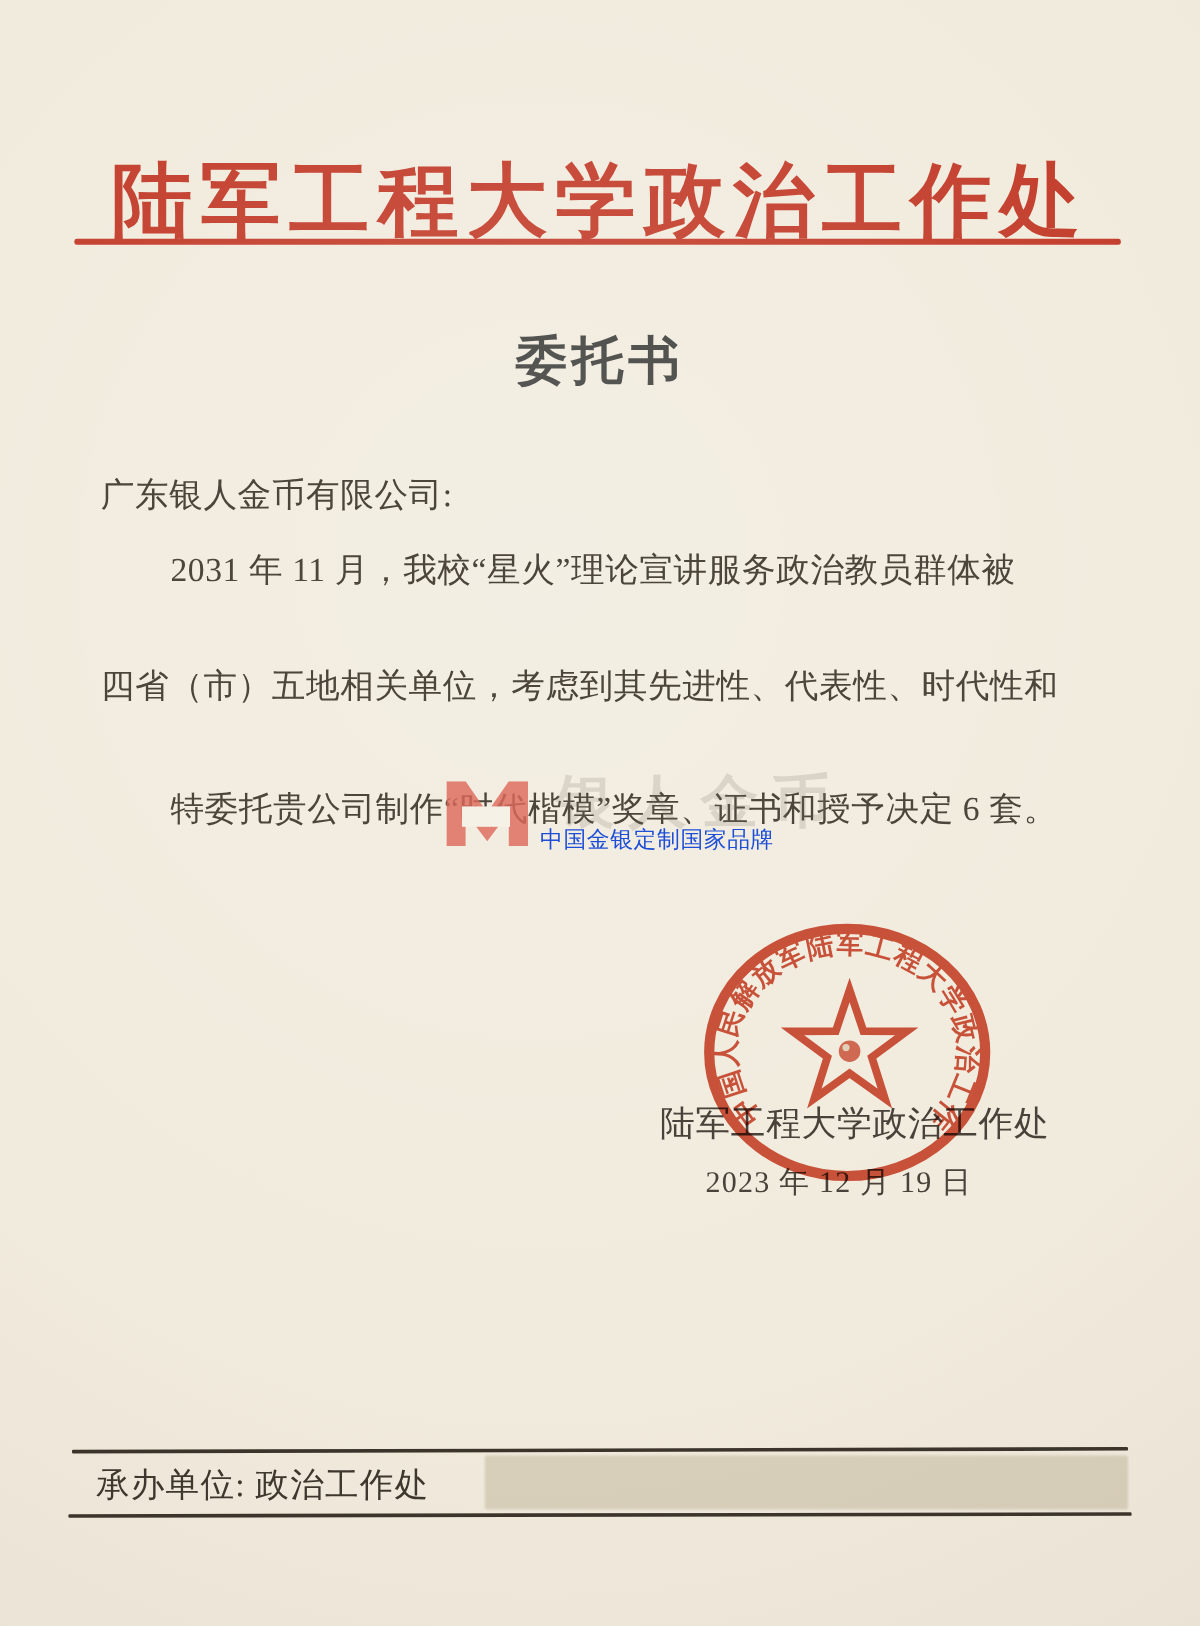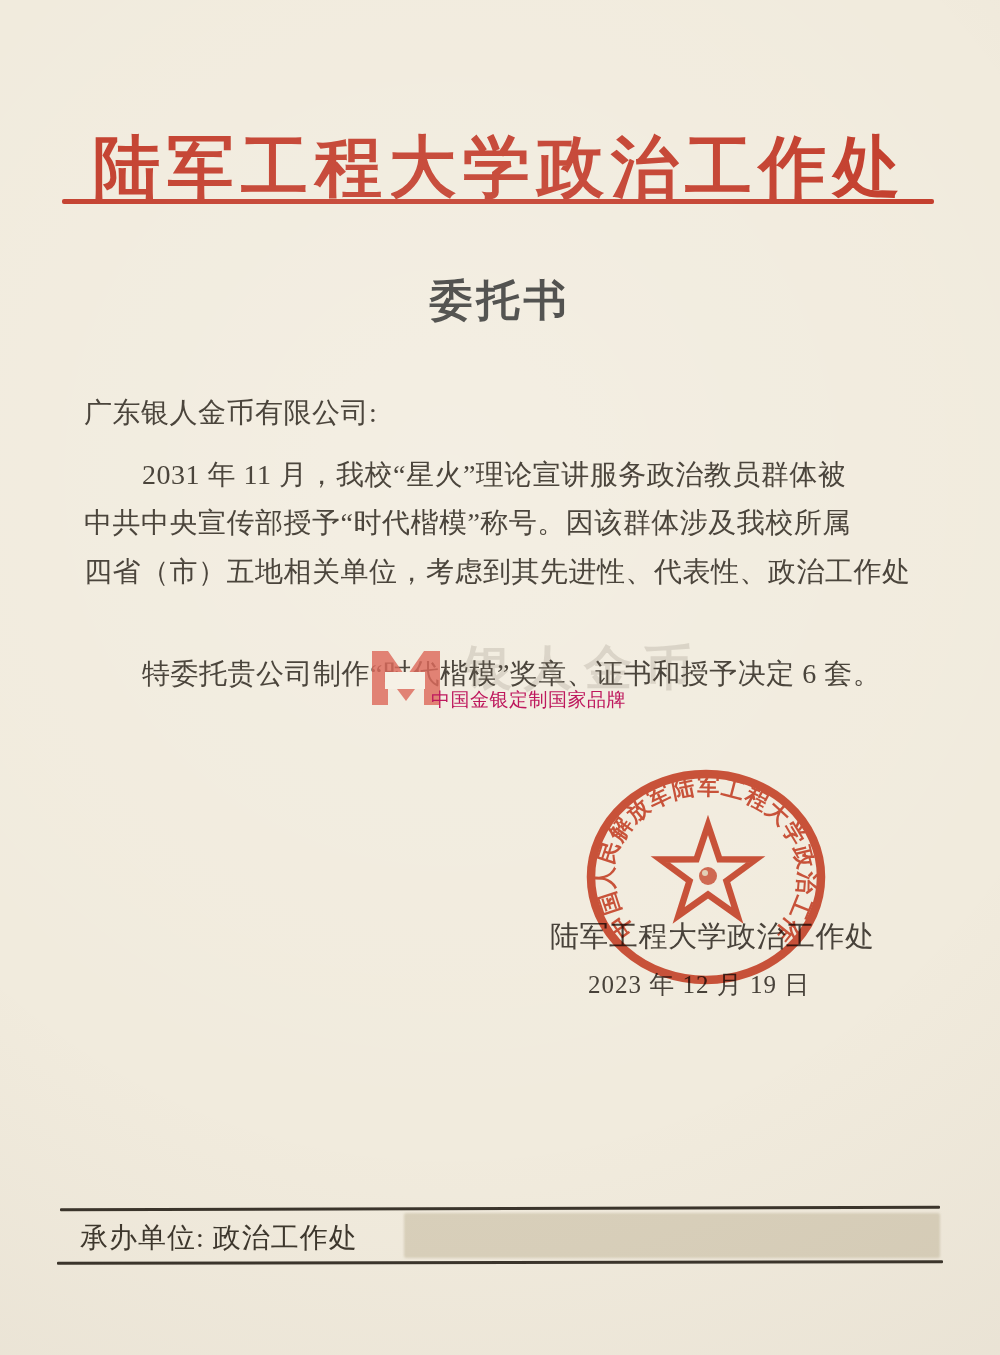--- a/index.html
+++ b/index.html
@@ -90,7 +90,6 @@
 
   <div class="body-line" style="top:394px">广东银人金币有限公司:</div>
   <div class="body-line indent" style="top:456px">2031 年 11 月，我校“星火”理论宣讲服务政治教员群体被</div>
-  <div class="body-line" style="top:504px">中共中央宣传部授予“时代楷模”称号。因该群体涉及我校所属</div>
   <div class="body-line" style="top:553px">四省（市）五地相关单位，考虑到其先进性、代表性、政治工作处</div>
   <div class="body-line indent" style="top:655px">特委托贵公司制作“时代楷模”奖章、证书和授予决定 6 套。</div>
 

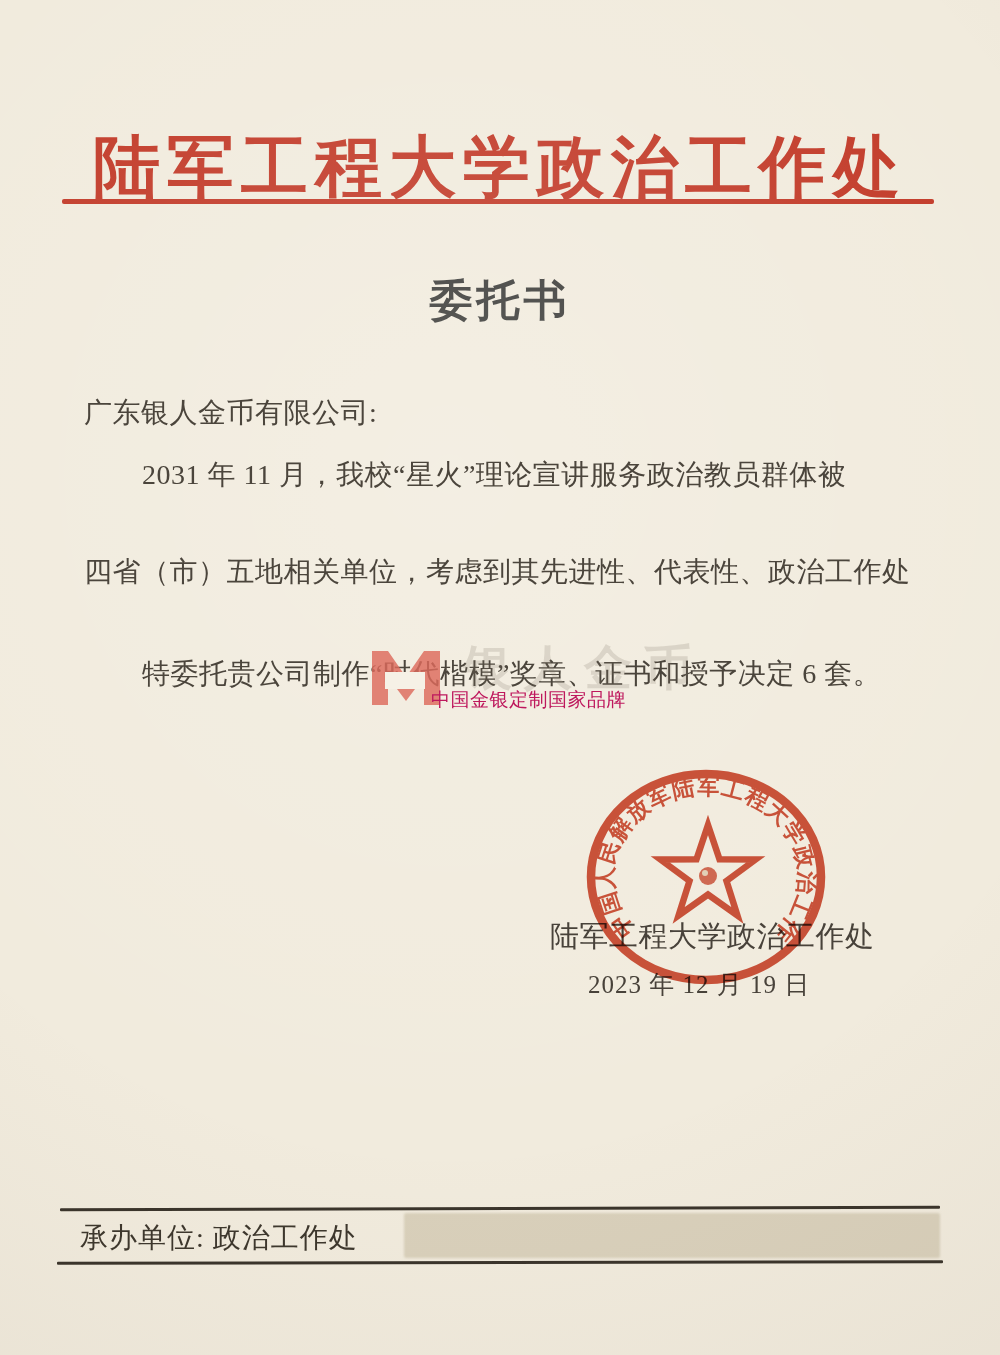--- a/index.html
+++ b/index.html
@@ -90,7 +90,7 @@
 
   <div class="body-line" style="top:394px">广东银人金币有限公司:</div>
   <div class="body-line indent" style="top:456px">2031 年 11 月，我校“星火”理论宣讲服务政治教员群体被</div>
-  <div class="body-line" style="top:553px">四省（市）五地相关单位，考虑到其先进性、代表性、政治工作处</div>
+  <div class="body-line" style="top:553px">四省（市）五地相关单位，考虑到其先进性、代表性、时代性和</div>
   <div class="body-line indent" style="top:655px">特委托贵公司制作“时代楷模”奖章、证书和授予决定 6 套。</div>
 
   <div class="wm-brand">银人金币</div>

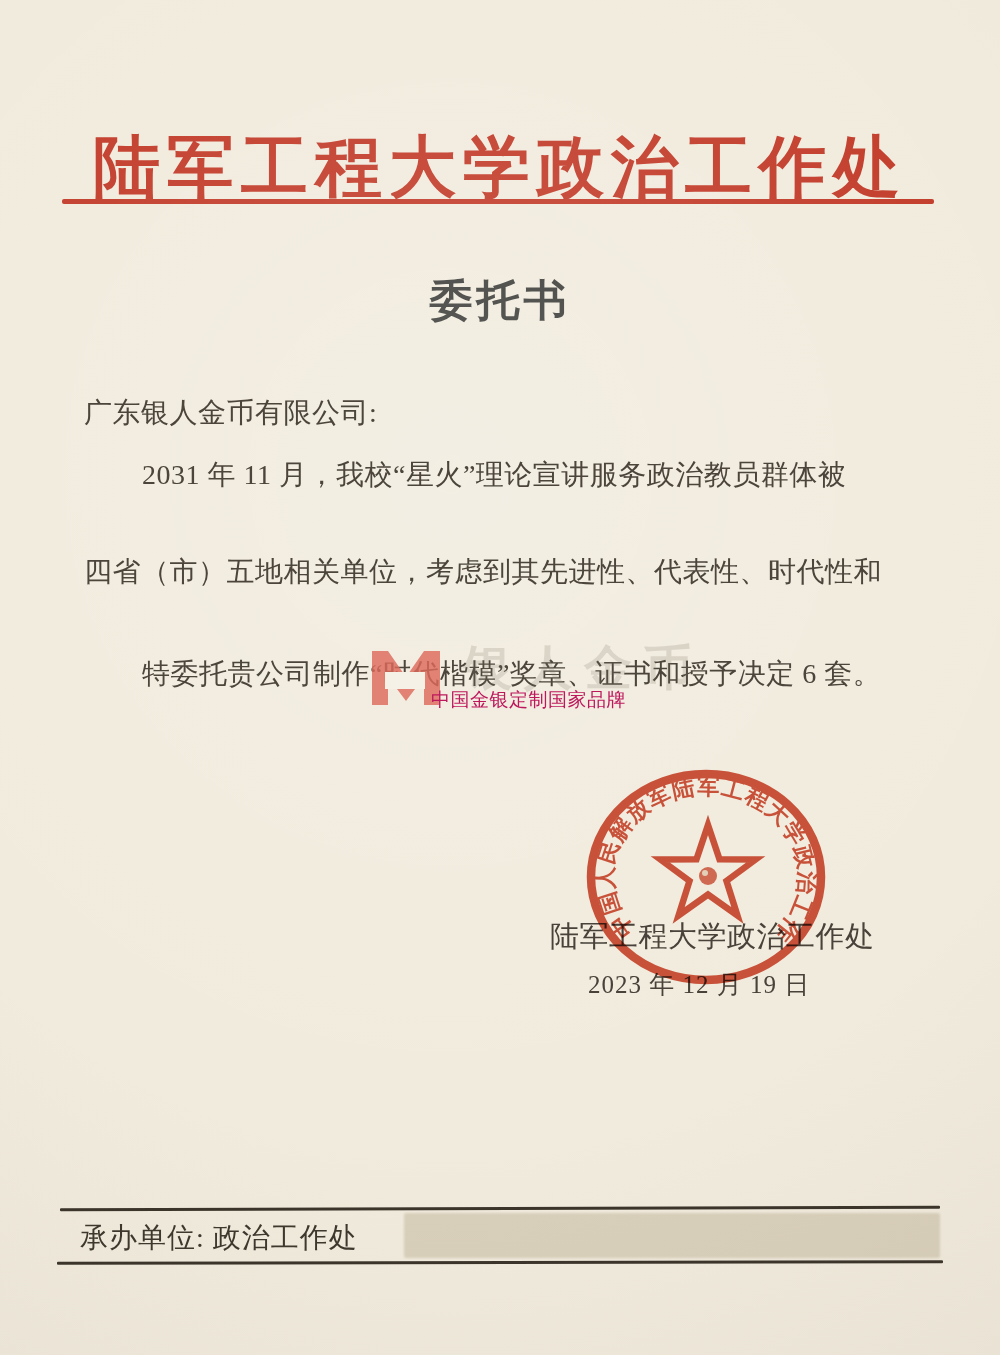--- a/index.html
+++ b/index.html
@@ -47,9 +47,9 @@
     color:rgba(125,115,102,0.20);white-space:nowrap;margin-left:36px;
   }
   .wm-tagline{
-    position:absolute;left:431px;top:687px;z-index:3;
+    position:absolute;left:450px;top:687px;z-index:3;
     font-size:19px;letter-spacing:0.5px;
-    color:#be185d;white-space:nowrap;
+    color:#1d4ed8;white-space:nowrap;
     font-family:"Liberation Sans","DejaVu Sans",sans-serif;
   }
   

